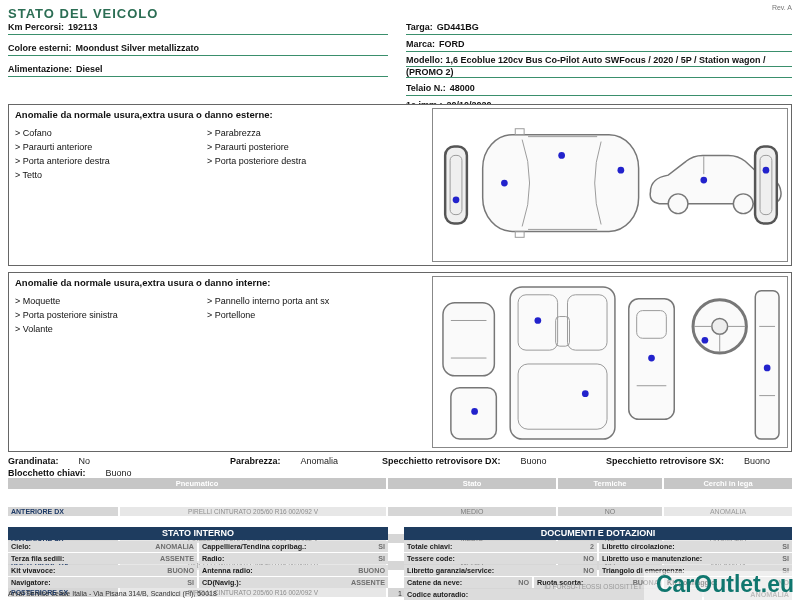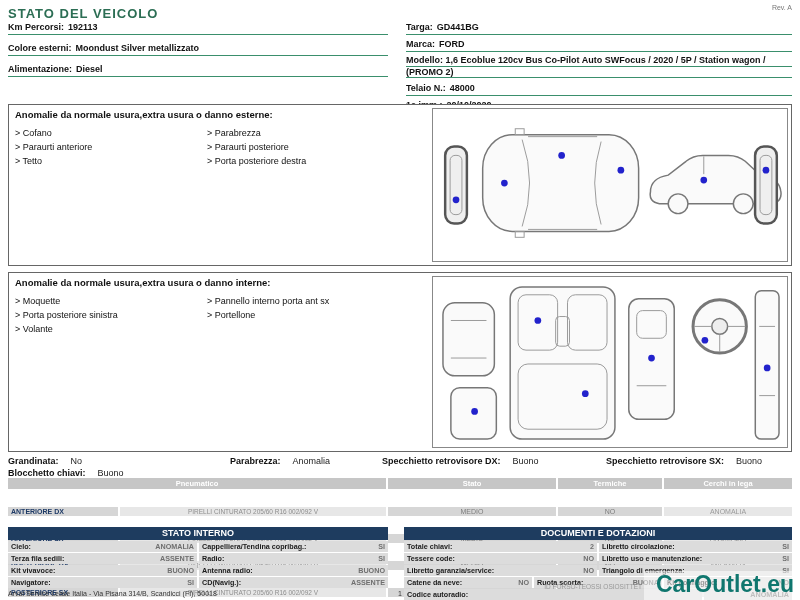--- a/index.html
+++ b/index.html
@@ -127,6 +127,7 @@
       <div class="c1">
         <div>&gt; Cofano</div>
         <div>&gt; Paraurti anteriore</div>
+        <div>&gt; Porta anteriore destra</div>
         <div>&gt; Tetto</div>
       </div>
       <div class="c2">

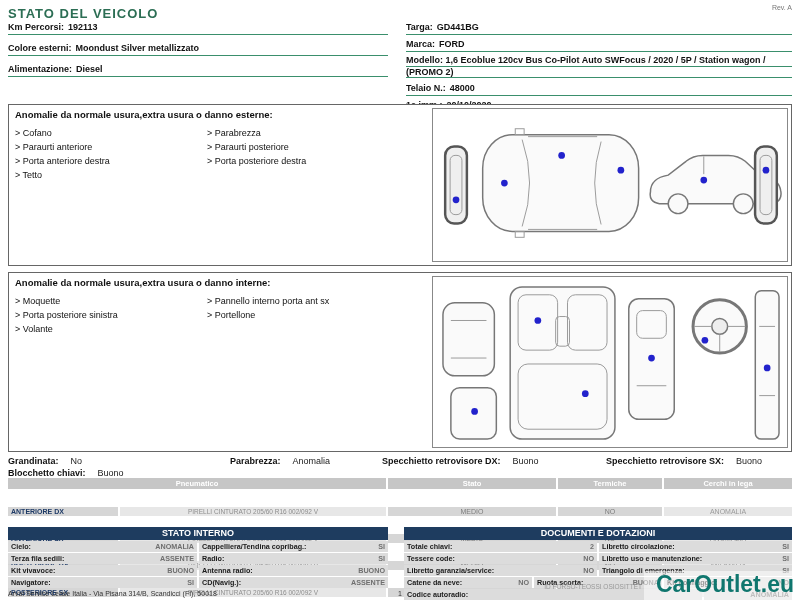--- a/index.html
+++ b/index.html
@@ -36,7 +36,7 @@
   
   .cond{position:absolute;top:456px;left:8px;right:8px;font-size:9px}
   .cond-row{display:flex;margin-bottom:2px}
-  .ci{display:flex;gap:12px}
+  .ci{display:flex;gap:20px}
   .ci .fl{font-weight:bold}
   .ci .cv{font-weight:normal;color:#222}
   .ci1{width:222px}.ci2{width:152px}.ci3{width:224px}

